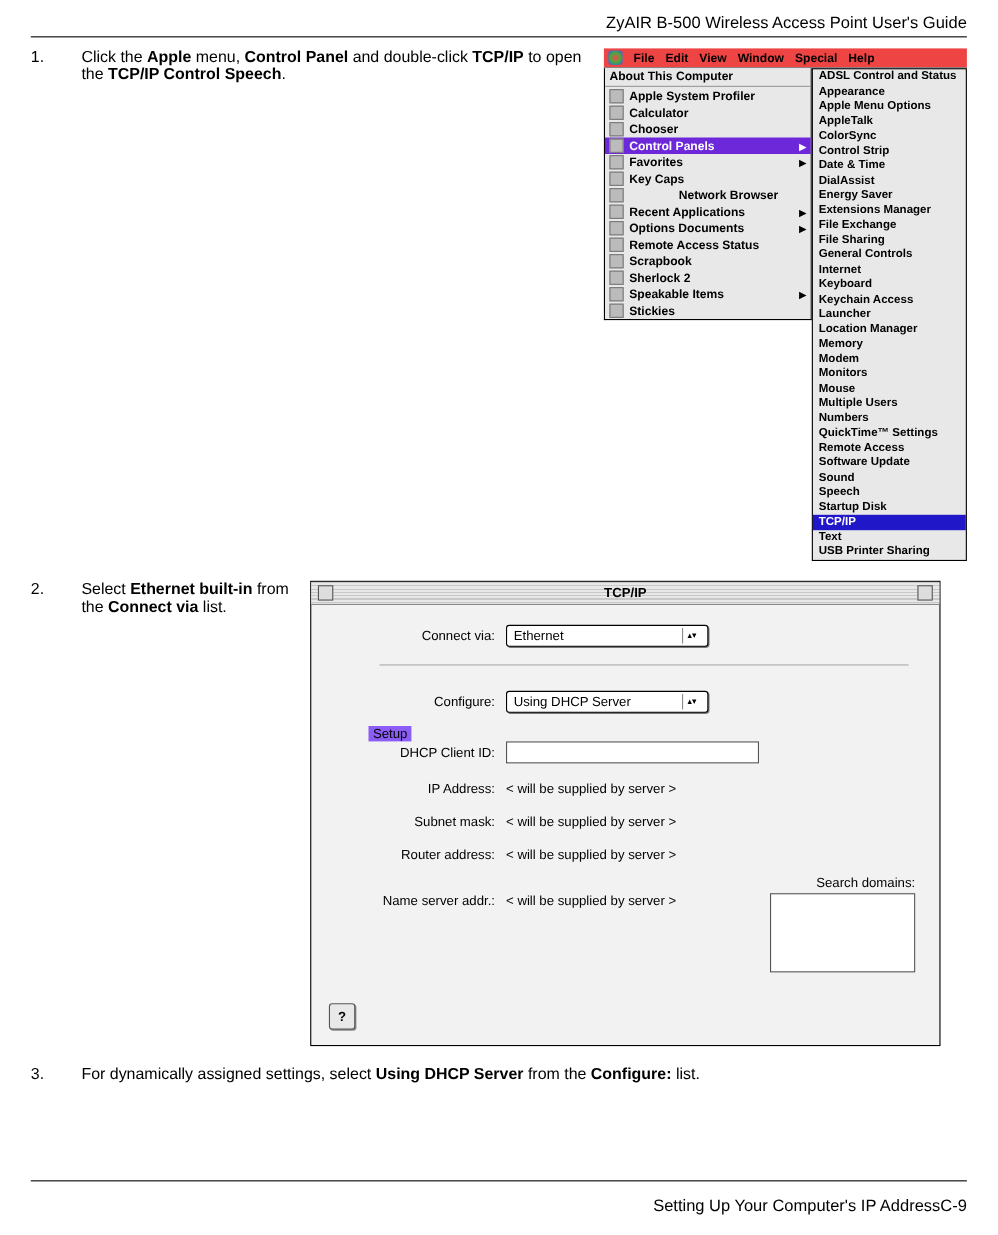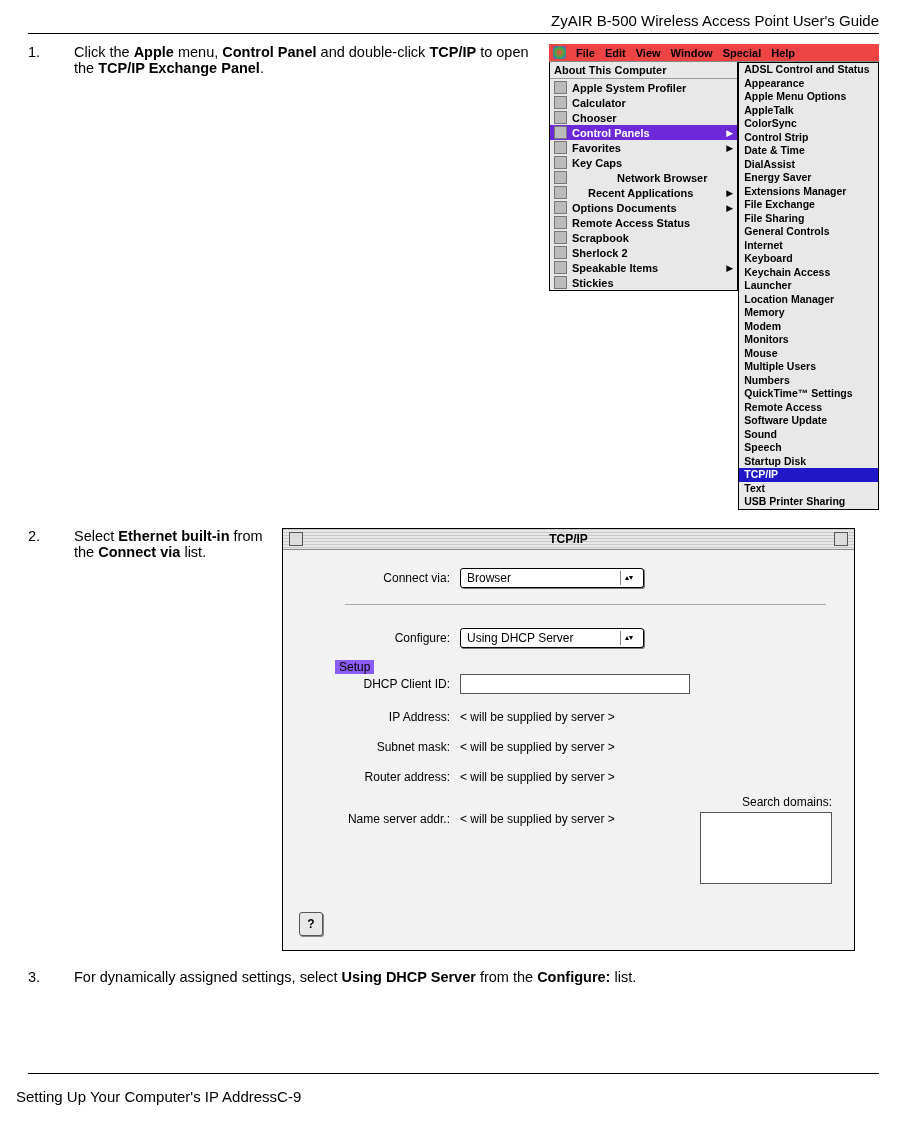--- a/index.html
+++ b/index.html
@@ -271,7 +271,7 @@
   <div class="step-row">
     <div class="num">1.</div>
     <div class="text">
-      <span>Click the </span><span class="b">Apple</span><span> menu, </span><span class="b">Control Panel</span><span> and double-click </span><span class="b">TCP/IP</span><span> to open the </span><span class="b">TCP/IP Exchange Panel</span><span>.</span>
+      <span>Click the </span><span class="b">Apple</span><span> menu, </span><span class="b">Control Panel</span><span> and double-click </span><span class="b">TCP/IP</span><span> to open the </span><span class="b">TCP/IP Control Speech</span><span>.</span>
     </div>
     <div class="shot">
       <div class="fig-apple">

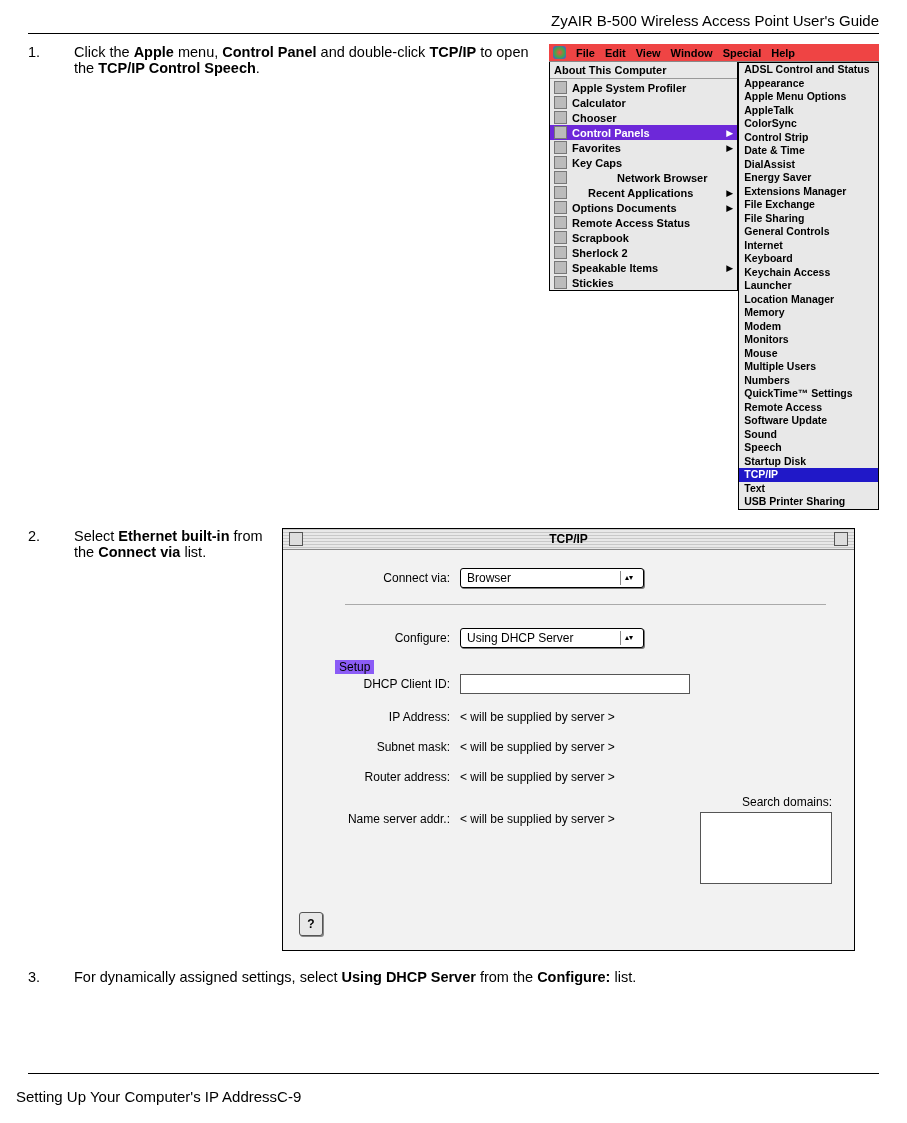--- a/index.html
+++ b/index.html
@@ -323,7 +323,7 @@
                 </div>
                 <div class="mi">
                   <span class="ico"></span>
-                  <span style="font-weight: bold; margin-left: 16px;">Recent Applications</span>
+                  <span style="font-weight: bold;">Recent Applications</span>
                   <span class="arrow">▶</span>
                 </div>
                 <div class="mi">

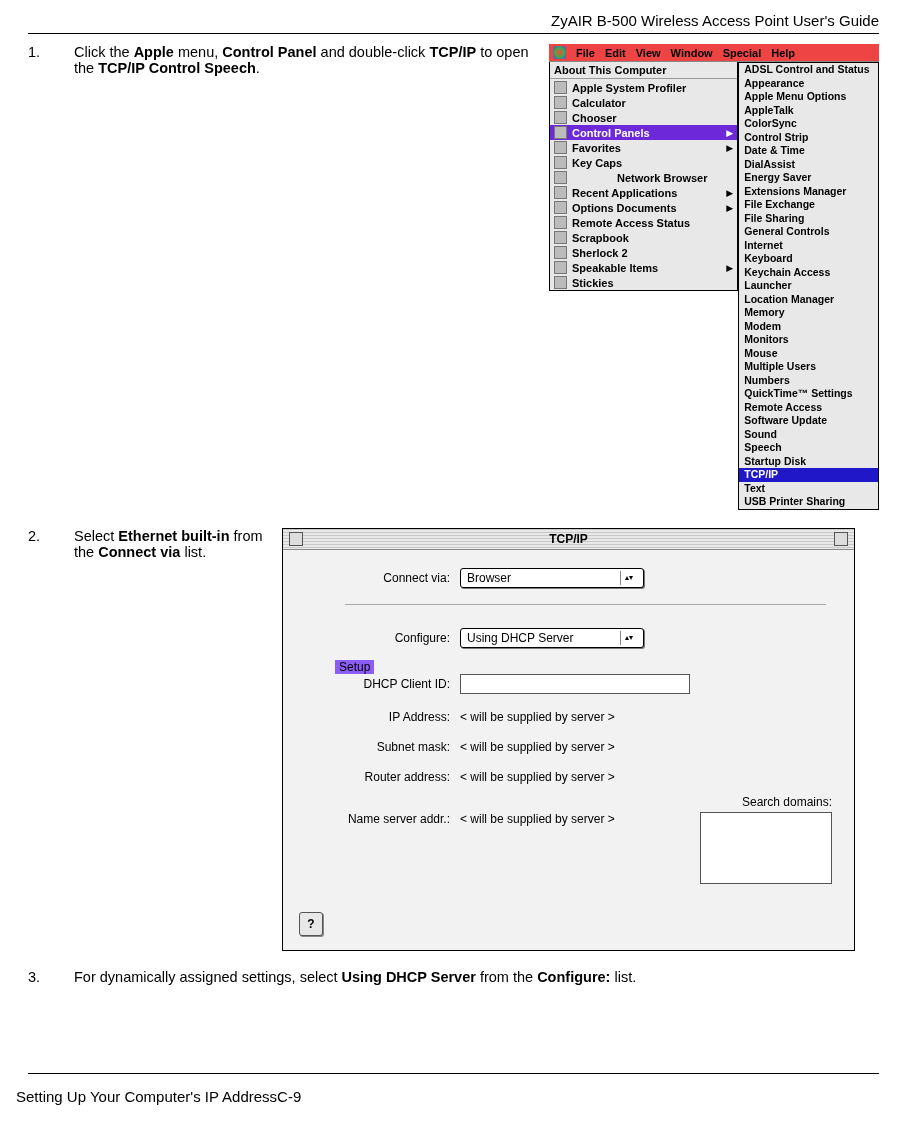--- a/index.html
+++ b/index.html
@@ -410,7 +410,7 @@
           <div class="tcp-row">
             <div class="lbl">Connect via:</div>
             <div class="popup">
-              <span>Browser</span>
+              <span>Ethernet</span>
               <span class="pupbtn">▴▾</span>
             </div>
           </div>

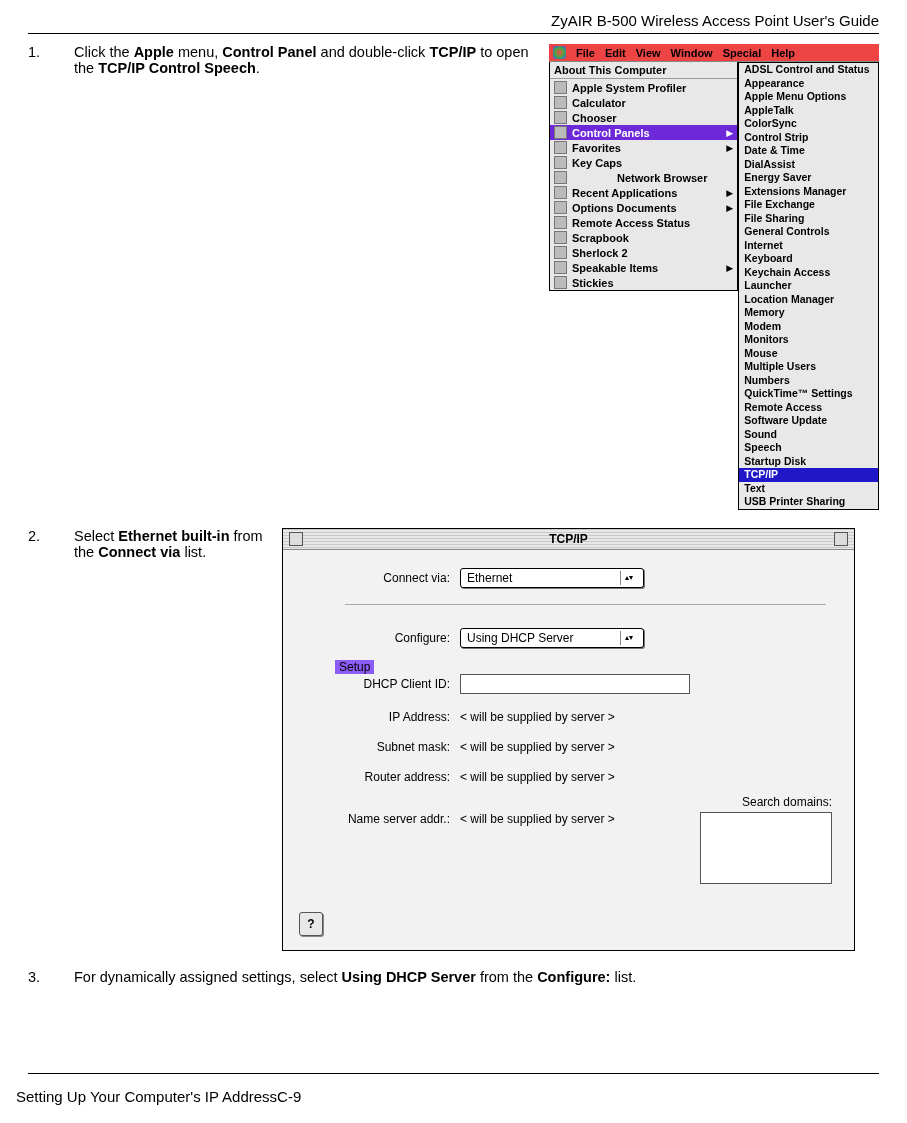--- a/index.html
+++ b/index.html
@@ -252,11 +252,11 @@
   }
   .footer {
     position:absolute;
-    left:16px;
+    left:26px;
     right:28px;
     bottom:18px;
     display:flex;
-    justify-content:flex-start;
+    justify-content:flex-end;
     font-size:15px;
   }
 </style>

